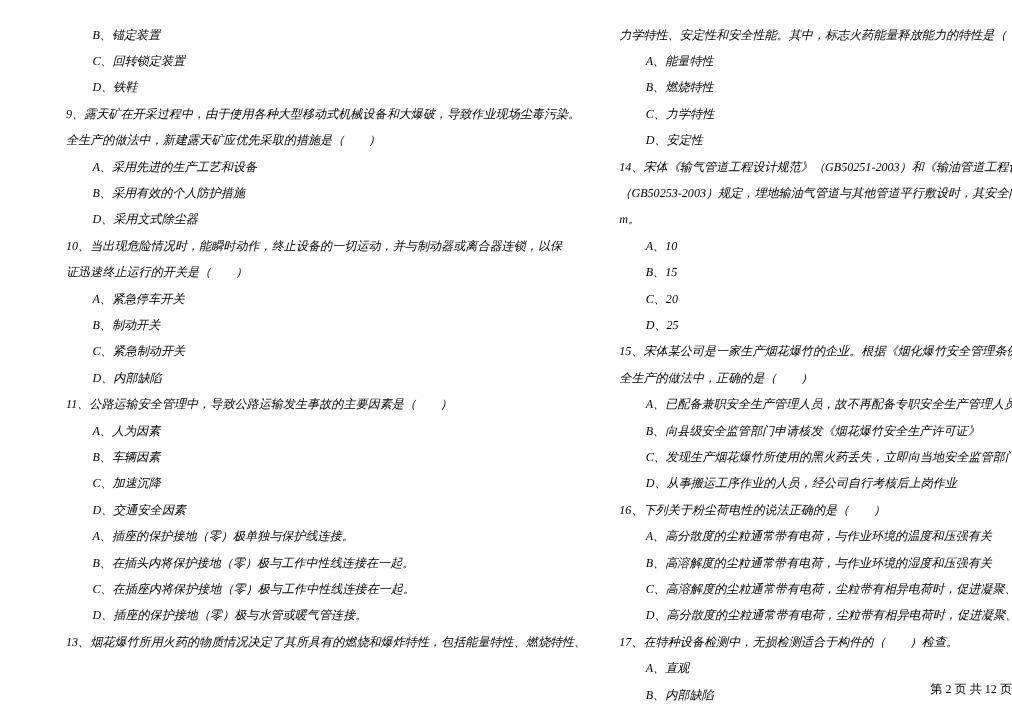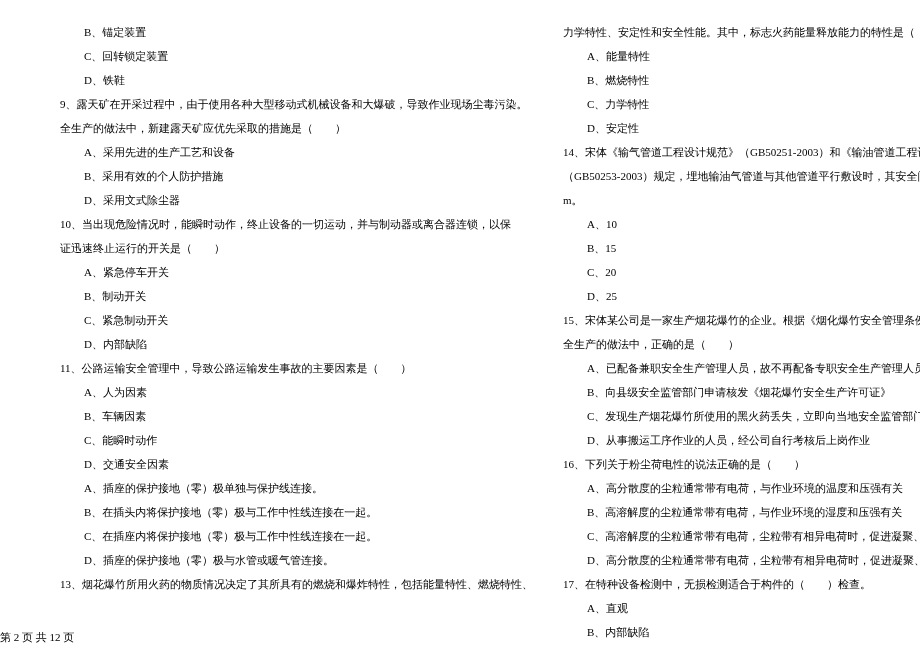--- a/index.html
+++ b/index.html
@@ -26,6 +26,7 @@
     .line {
       line-height: 24px;
       white-space: nowrap;
+      font-style: italic;
     }
     .indent-1 { padding-left: 24px; }
     .indent-2 { padding-left: 0px; }

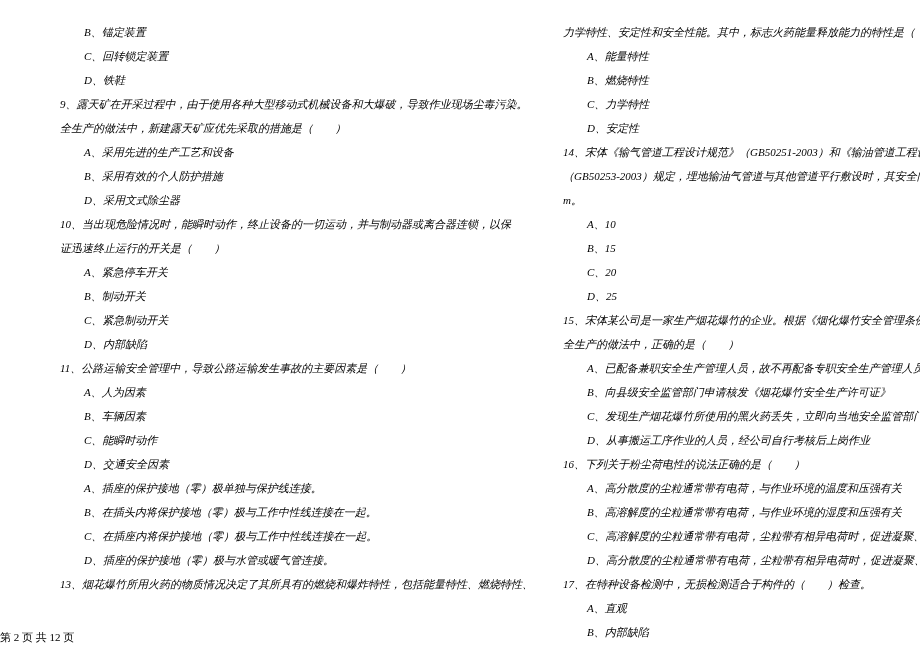--- a/index.html
+++ b/index.html
@@ -61,7 +61,7 @@
       <div class="line indent-2">11、公路运输安全管理中，导致公路运输发生事故的主要因素是（　　）</div>
       <div class="line indent-1">A、人为因素</div>
       <div class="line indent-1">B、车辆因素</div>
-      <div class="line indent-1">C、能瞬时动作</div>
+      <div class="line indent-1">C、加速沉降</div>
       <div class="line indent-1">D、交通安全因素</div>
       <div class="line indent-1">A、插座的保护接地（零）极单独与保护线连接。</div>
       <div class="line indent-1">B、在插头内将保护接地（零）极与工作中性线连接在一起。</div>

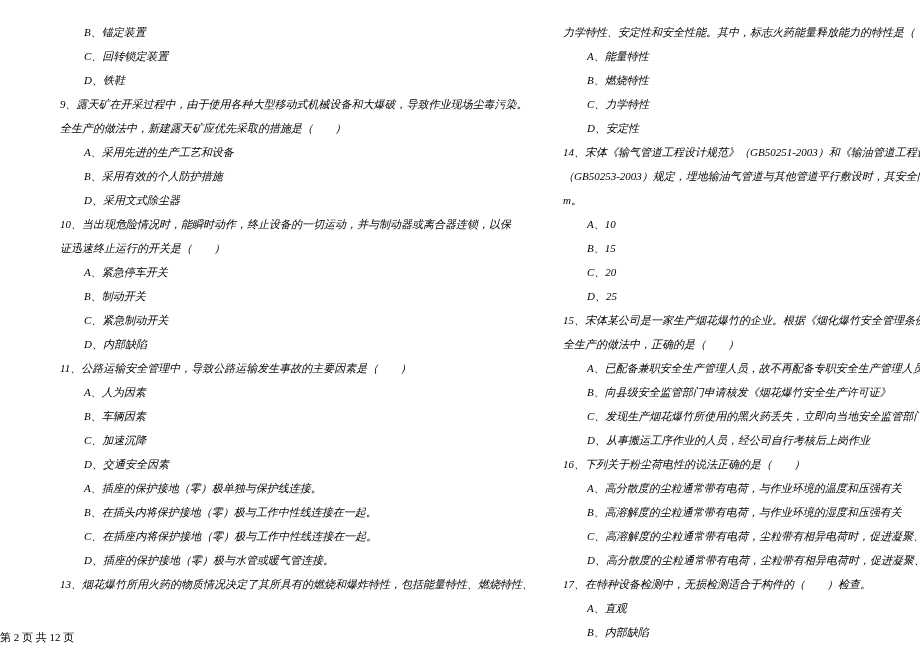--- a/index.html
+++ b/index.html
@@ -32,10 +32,10 @@
     .indent-2 { padding-left: 0px; }
     .footer {
       position: absolute;
-      bottom: 5px;
+      bottom: 16px;
       left: 0;
       right: 0;
-      text-align: left;
+      text-align: right;
       font-size: 11px;
     }
   </style>

